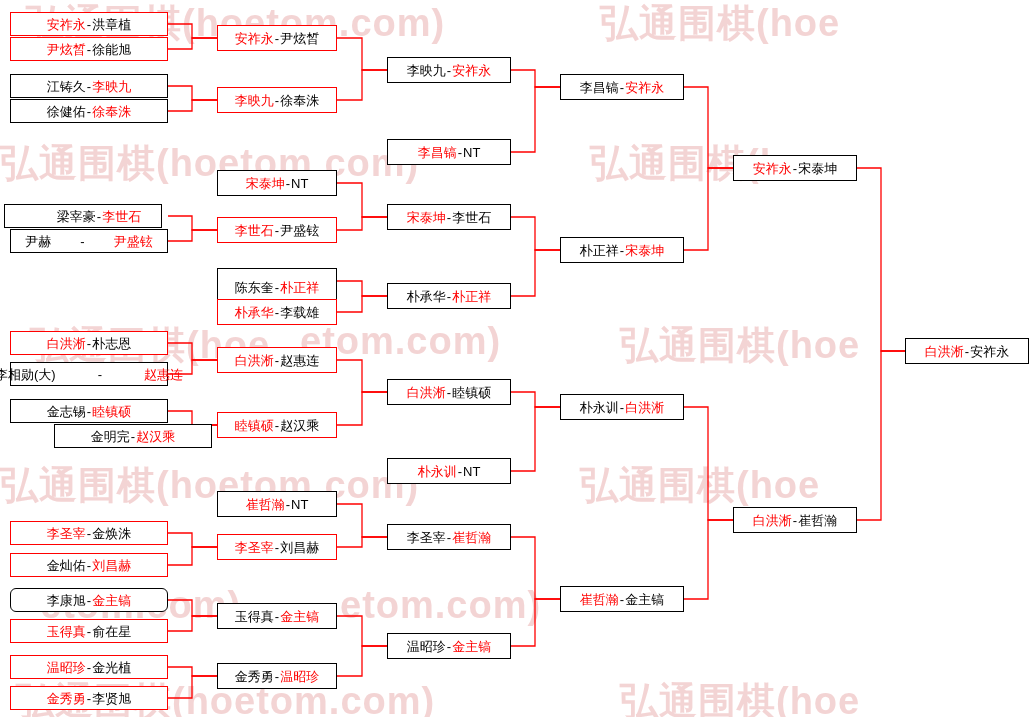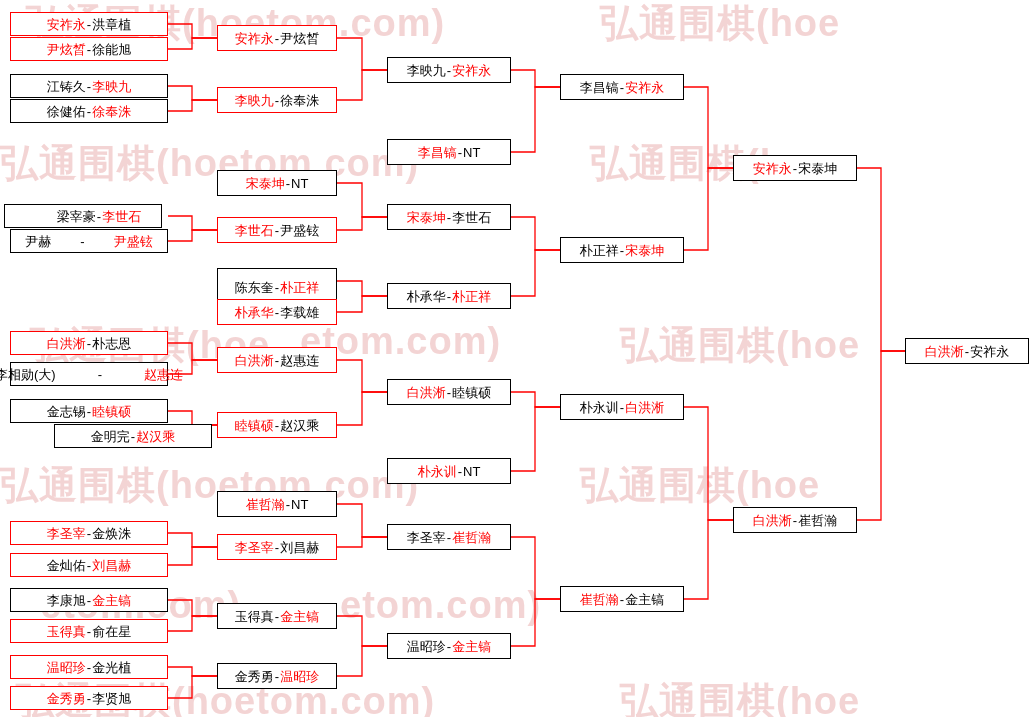--- a/index.html
+++ b/index.html
@@ -193,7 +193,7 @@
         <span class="dash">-</span>
         <span class="p win">刘昌赫</span>
       </div>
-      <div class="match" style="left: 10px; top: 588px; width: 158px; height: 24px;">
+      <div class="match" style="left: 10px; top: 588px; width: 158px; height: 24px; border-radius: 6px;">
         <span class="p">李康旭</span>
         <span class="dash">-</span>
         <span class="p win">金主镐</span>

